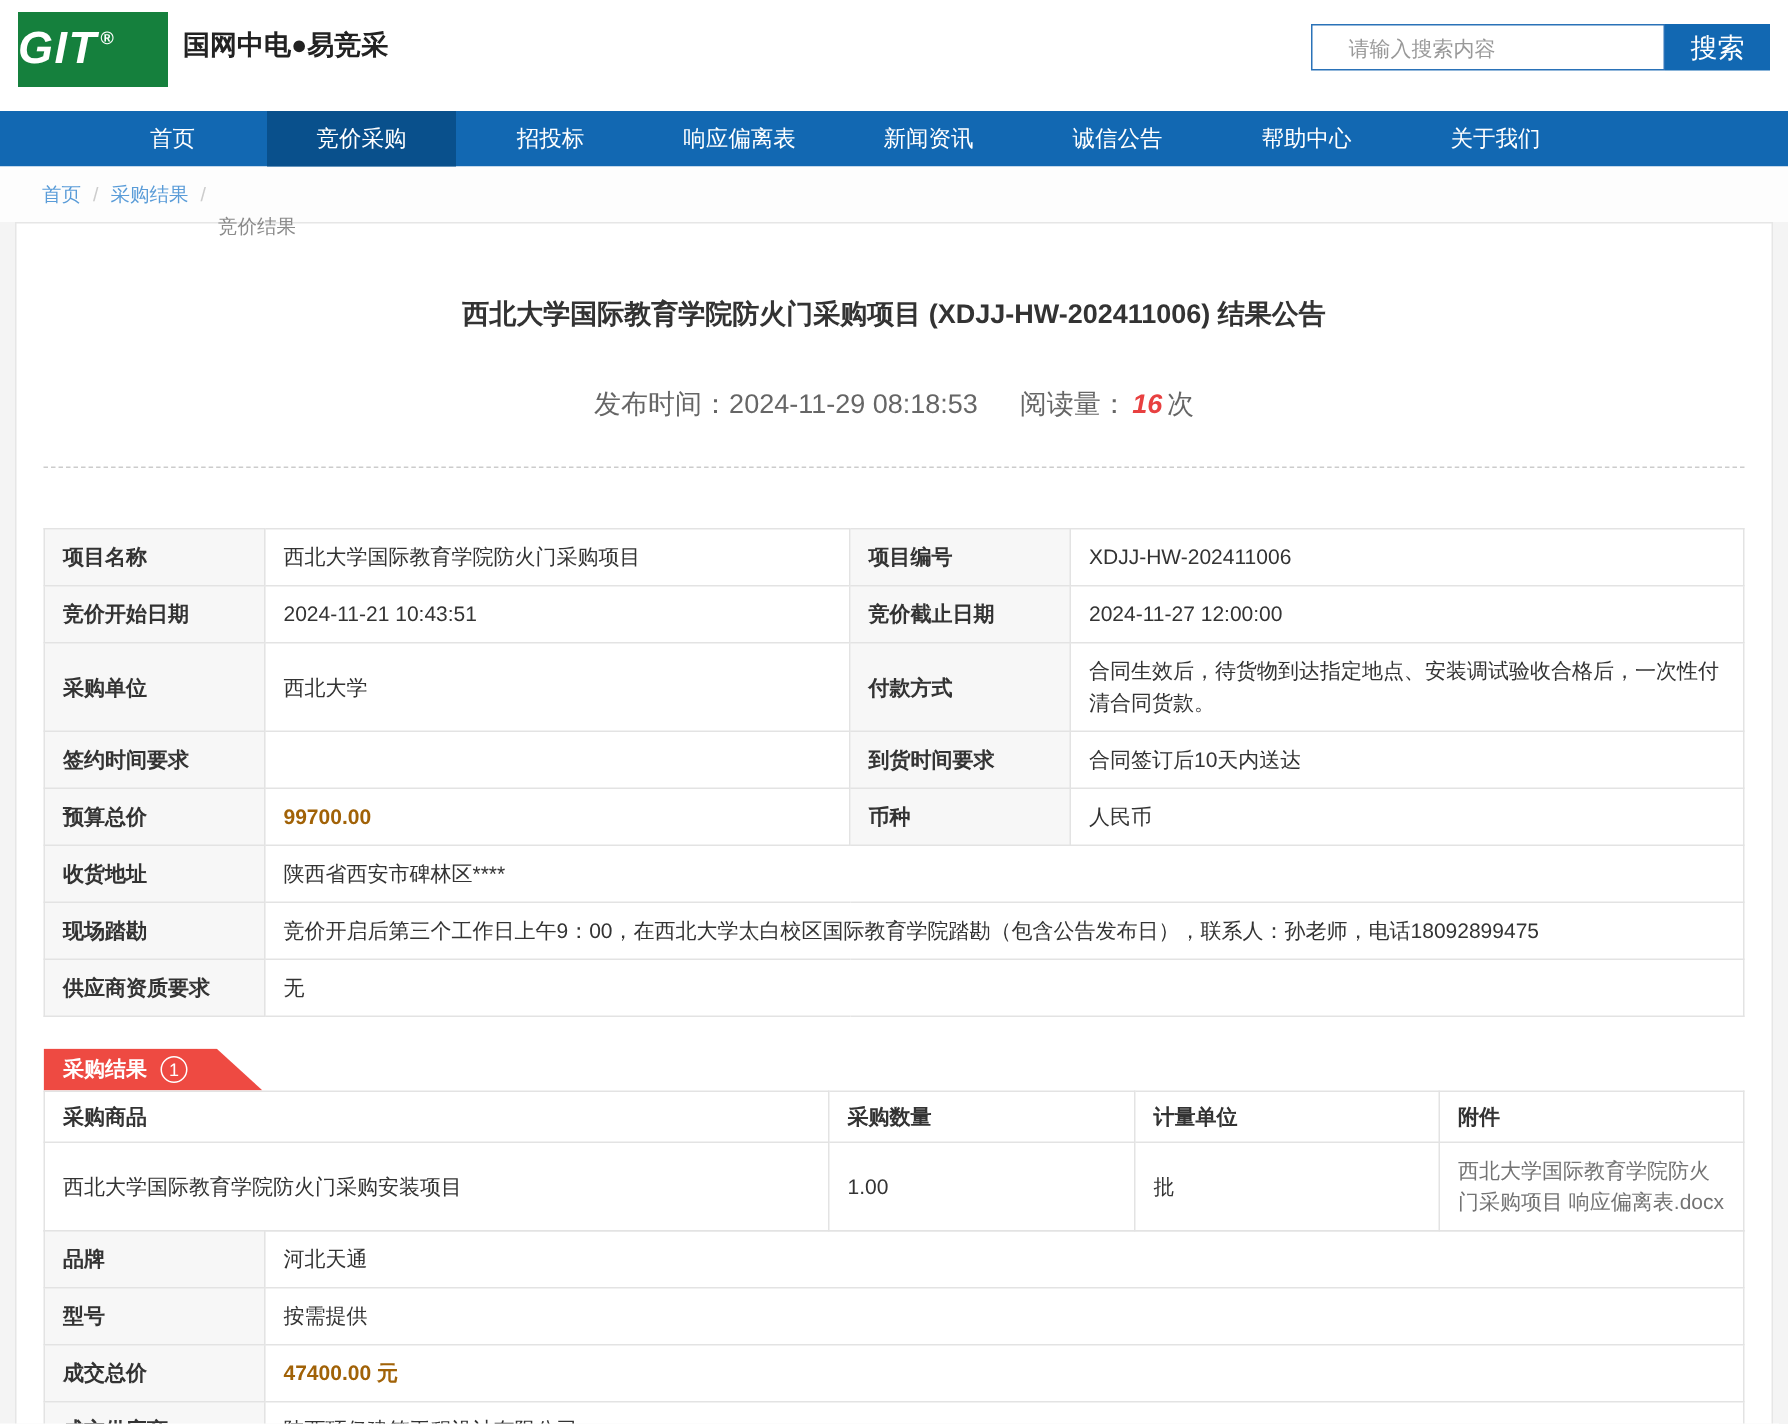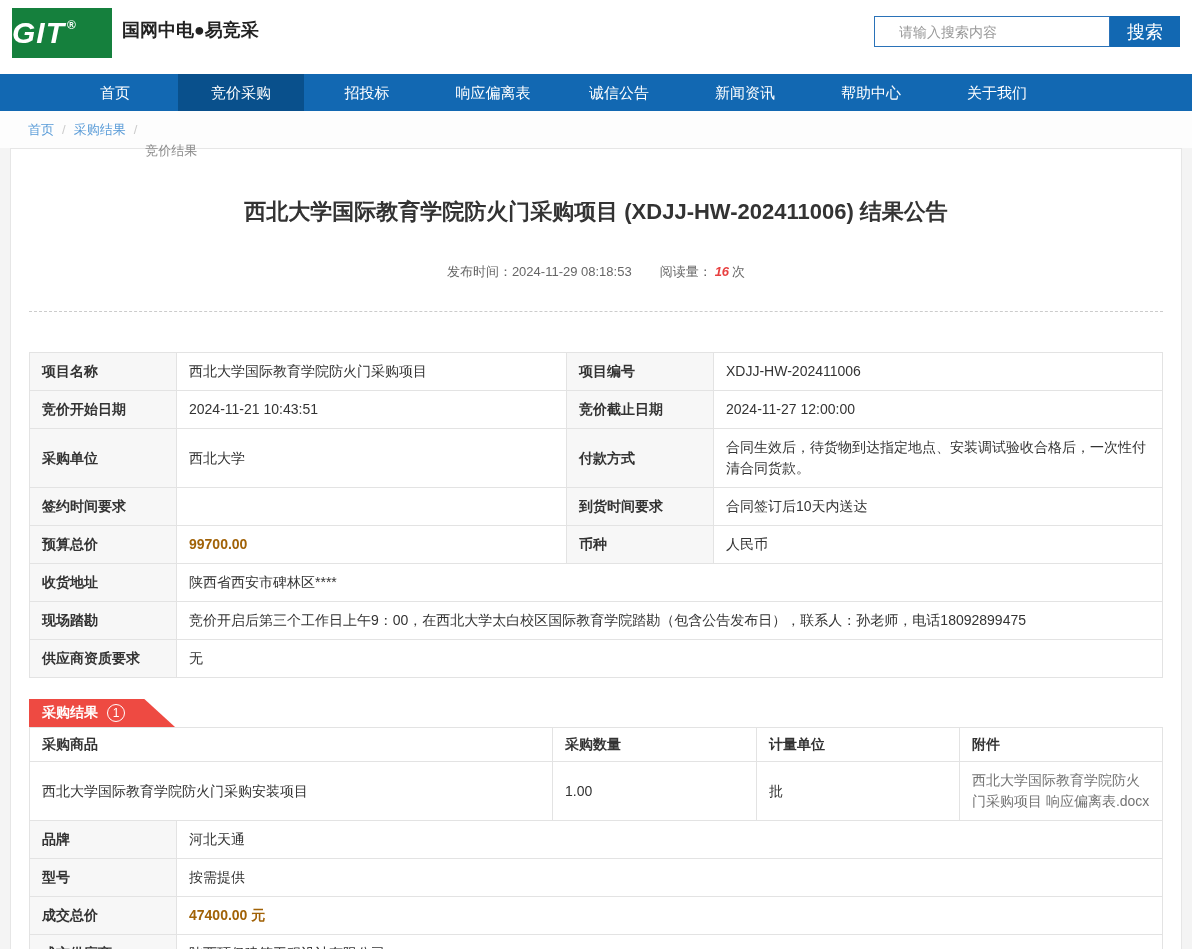--- a/index.html
+++ b/index.html
@@ -85,8 +85,8 @@
   <div class="nav-item active">竞价采购</div>
   <div class="nav-item">招投标</div>
   <div class="nav-item">响应偏离表</div>
+  <div class="nav-item">新闻资讯</div>
   <div class="nav-item">诚信公告</div>
-  <div class="nav-item">新闻资讯</div>
   <div class="nav-item">帮助中心</div>
   <div class="nav-item">关于我们</div>
 </nav>

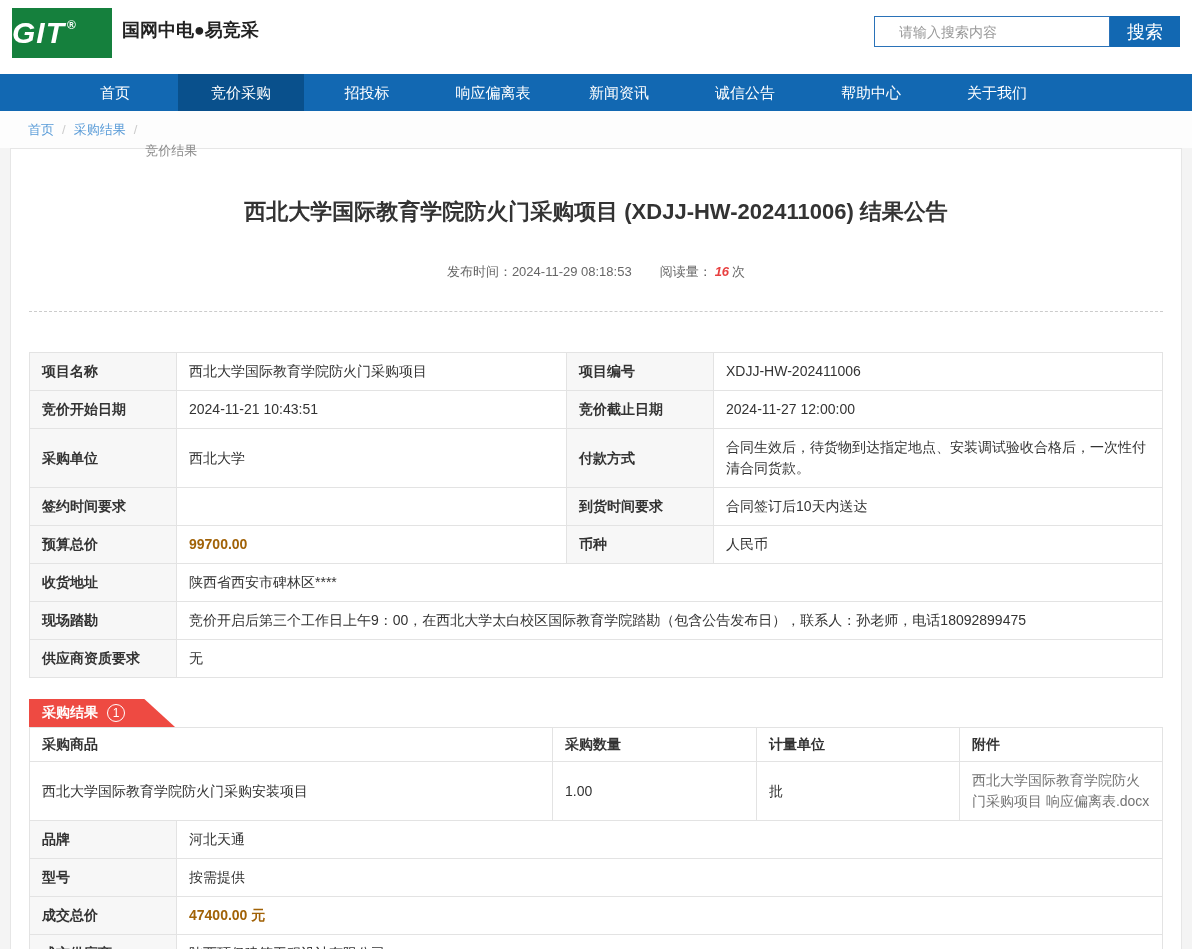--- a/index.html
+++ b/index.html
@@ -36,7 +36,7 @@
   .content-bg { background:#f4f4f4; height:812px; padding:0 10px; }
   .card { background:#fff; border:1px solid #e6e6e6; height:100%; padding:0 18px; overflow:hidden; }
 
-  .article-title { margin-top:48px; text-align:center; font-size:22px; font-weight:bold; color:#333; }
+  .article-title { margin-top:48px; text-align:center; font-size:18px; font-weight:bold; color:#333; }
   .article-meta { margin-top:36px; text-align:center; font-size:13px; color:#666; }
   .meta-views-count { color:#e84040; font-style:italic; font-weight:bold; margin:0 3px; }
   .meta-gap { display:inline-block; width:28px; }

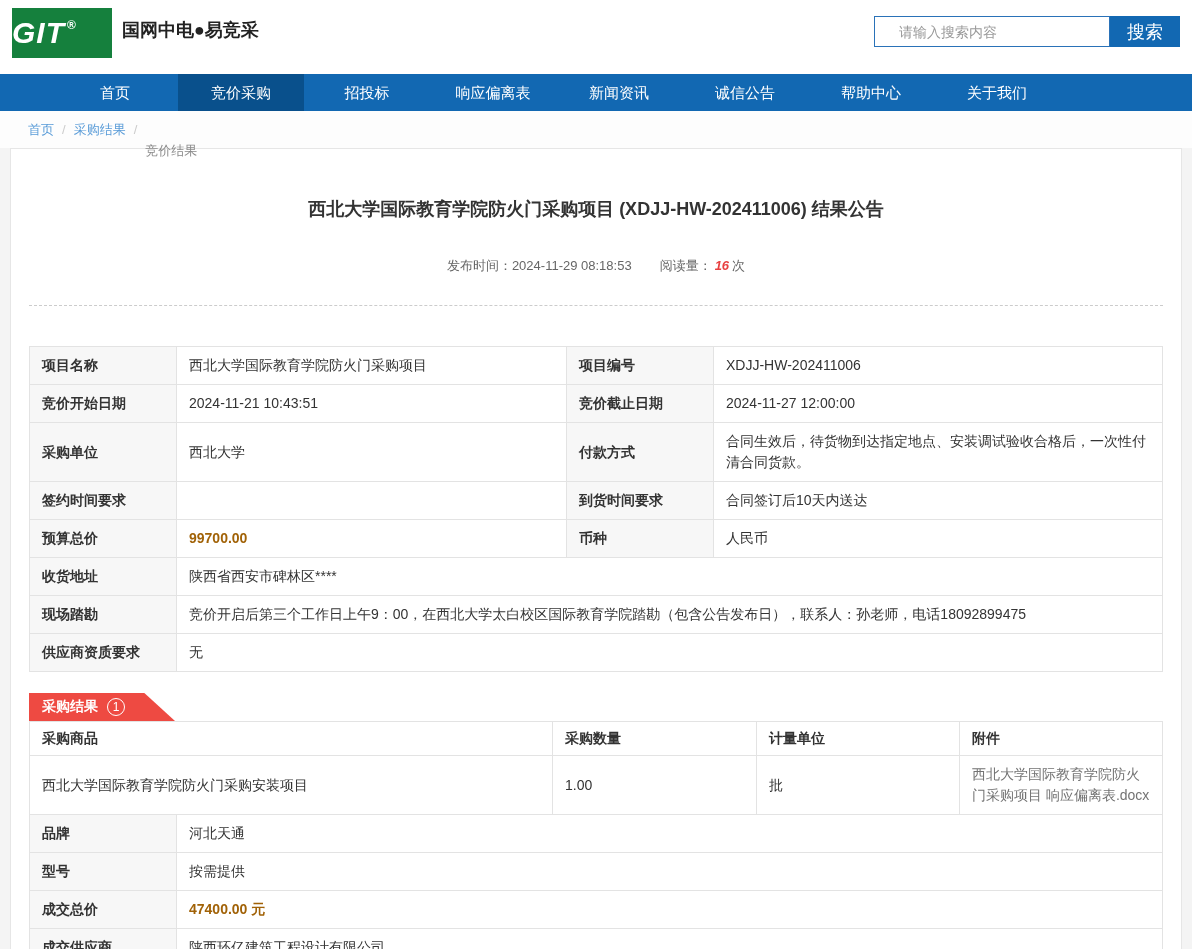--- a/index.html
+++ b/index.html
@@ -37,7 +37,7 @@
   .card { background:#fff; border:1px solid #e6e6e6; height:100%; padding:0 18px; overflow:hidden; }
 
   .article-title { margin-top:48px; text-align:center; font-size:18px; font-weight:bold; color:#333; }
-  .article-meta { margin-top:36px; text-align:center; font-size:13px; color:#666; }
+  .article-meta { margin-top:36px; text-align:center; font-size:18px; color:#666; }
   .meta-views-count { color:#e84040; font-style:italic; font-weight:bold; margin:0 3px; }
   .meta-gap { display:inline-block; width:28px; }
   .dashed-sep { margin-top:30px; border:none; border-top:1px dashed #ccc; }

